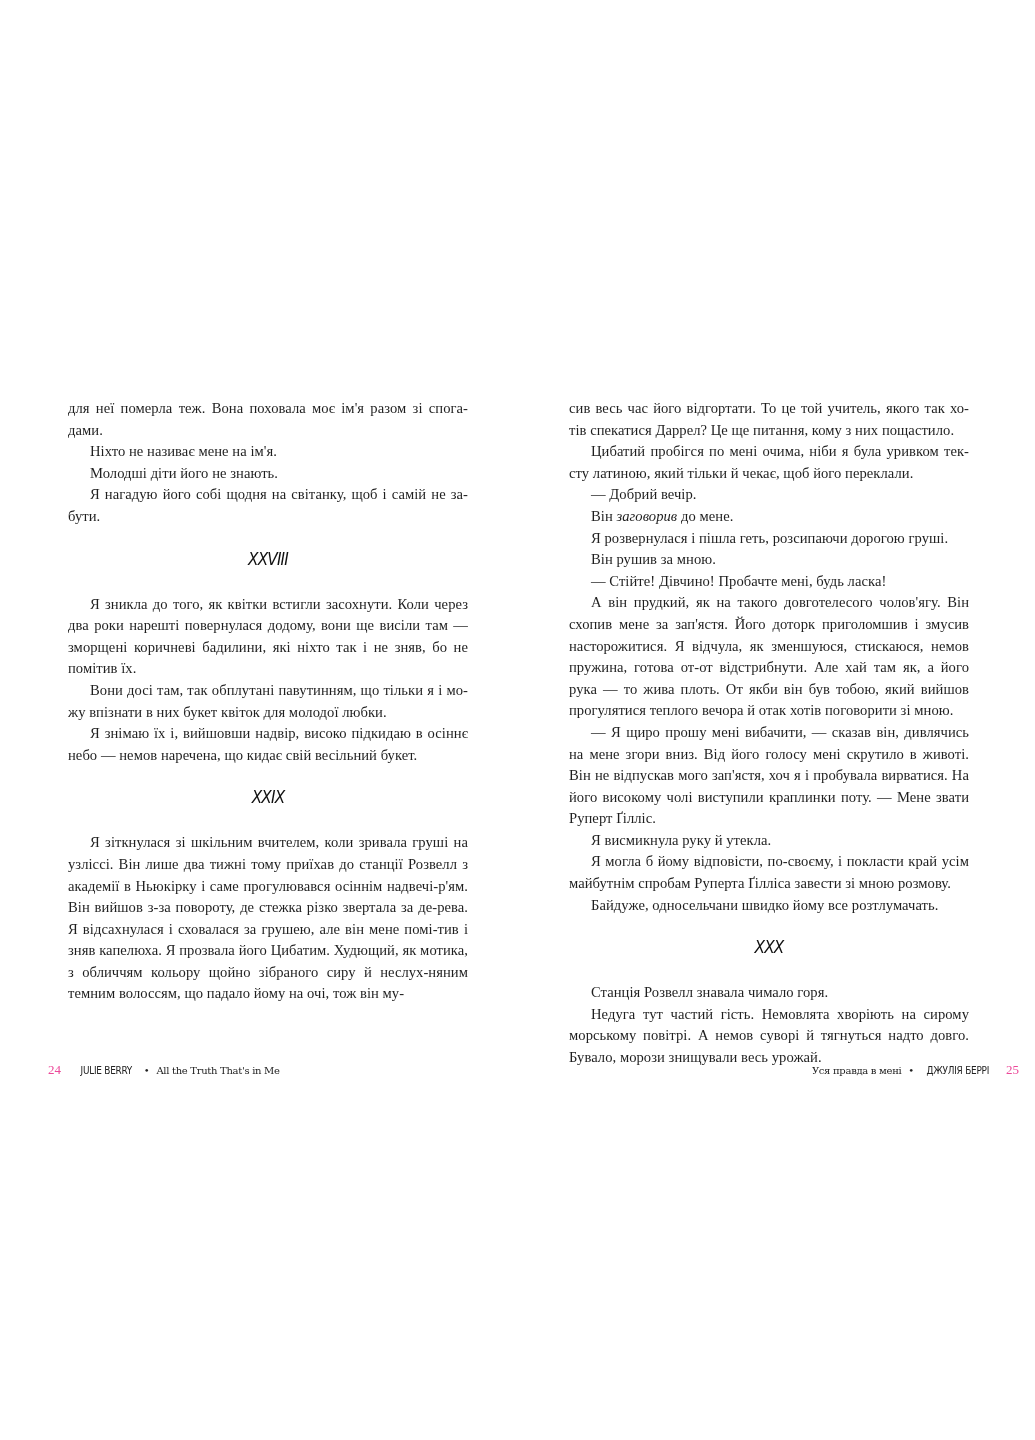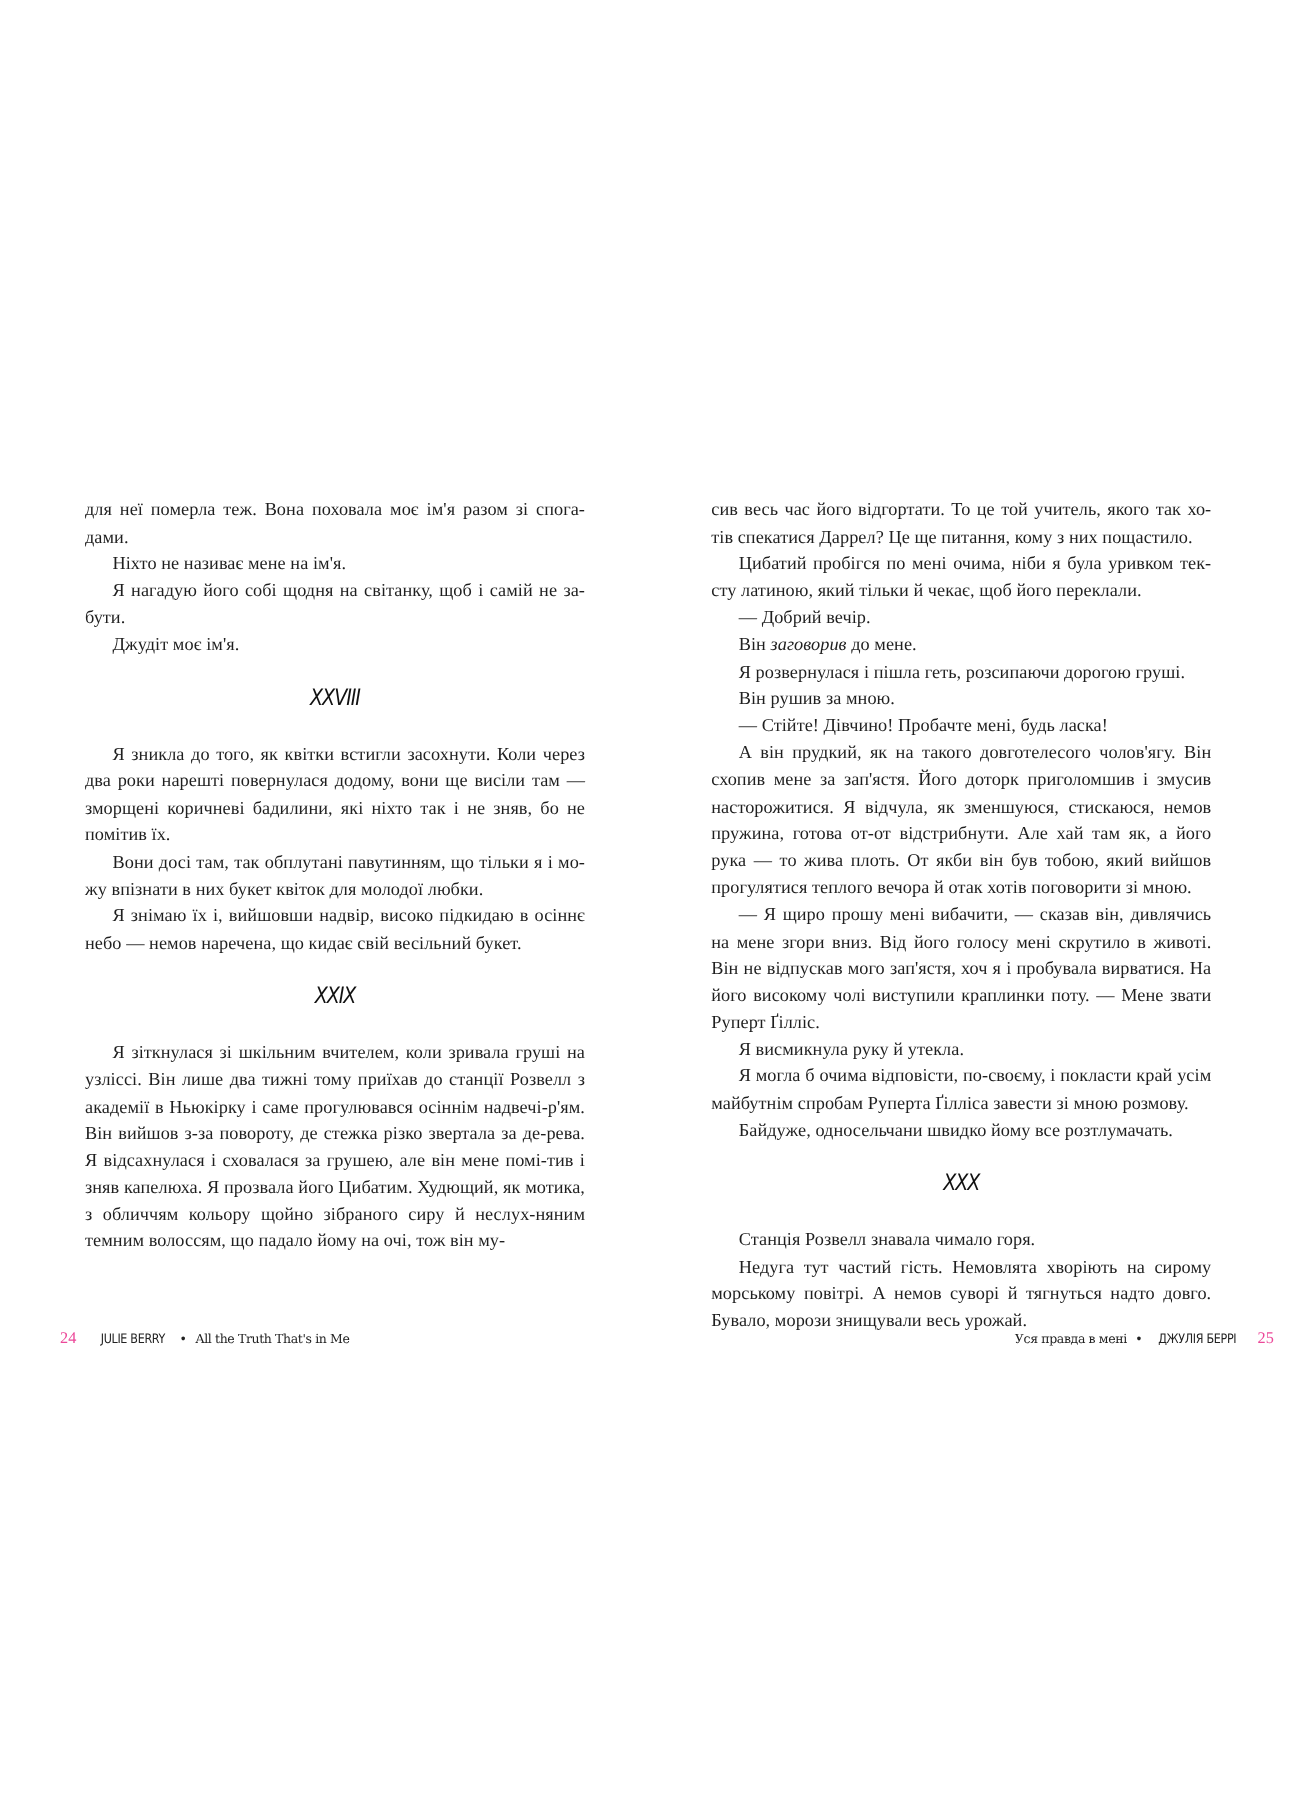--- a/index.html
+++ b/index.html
@@ -38,6 +38,7 @@
   <div class="page left">
     <p class="para noindent">для неї померла теж. Вона поховала моє ім'я разом зі спога-дами.</p>
     <p class="para">Ніхто не називає мене на ім'я.</p>
+    <p class="para">Молодші діти його не знають.</p>
     <p class="para">Я нагадую його собі щодня на світанку, щоб і самій не за-бути.</p>
     <p class="para">Джудіт моє ім'я.</p>
     <div class="gap-before"></div>

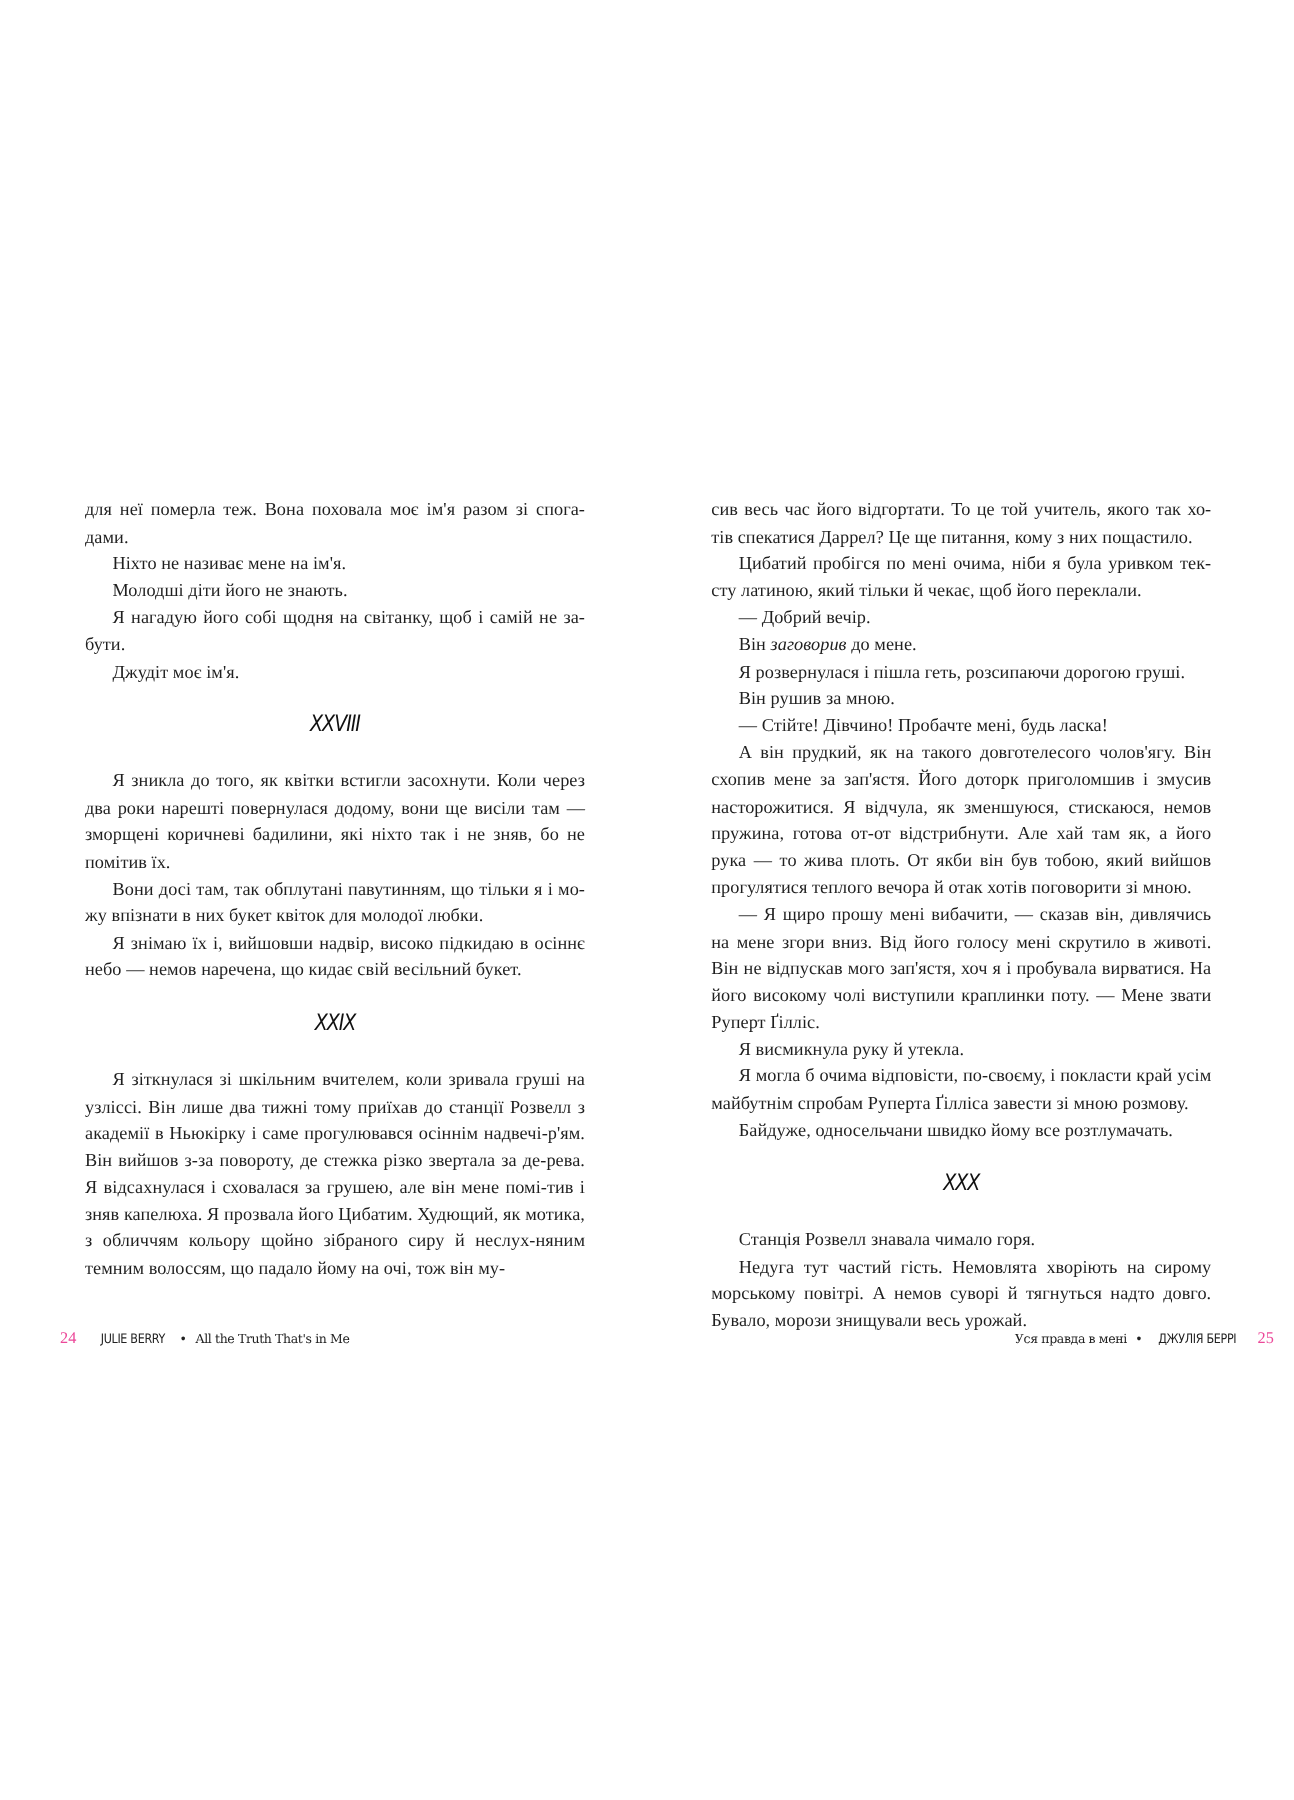--- a/index.html
+++ b/index.html
@@ -40,7 +40,6 @@
     <p class="para">Ніхто не називає мене на ім'я.</p>
     <p class="para">Молодші діти його не знають.</p>
     <p class="para">Я нагадую його собі щодня на світанку, щоб і самій не за-бути.</p>
-    <p class="para">Джудіт моє ім'я.</p>
     <div class="gap-before"></div>
     <h2 class="heading">XXVIII</h2>
     <div class="gap-after"></div>

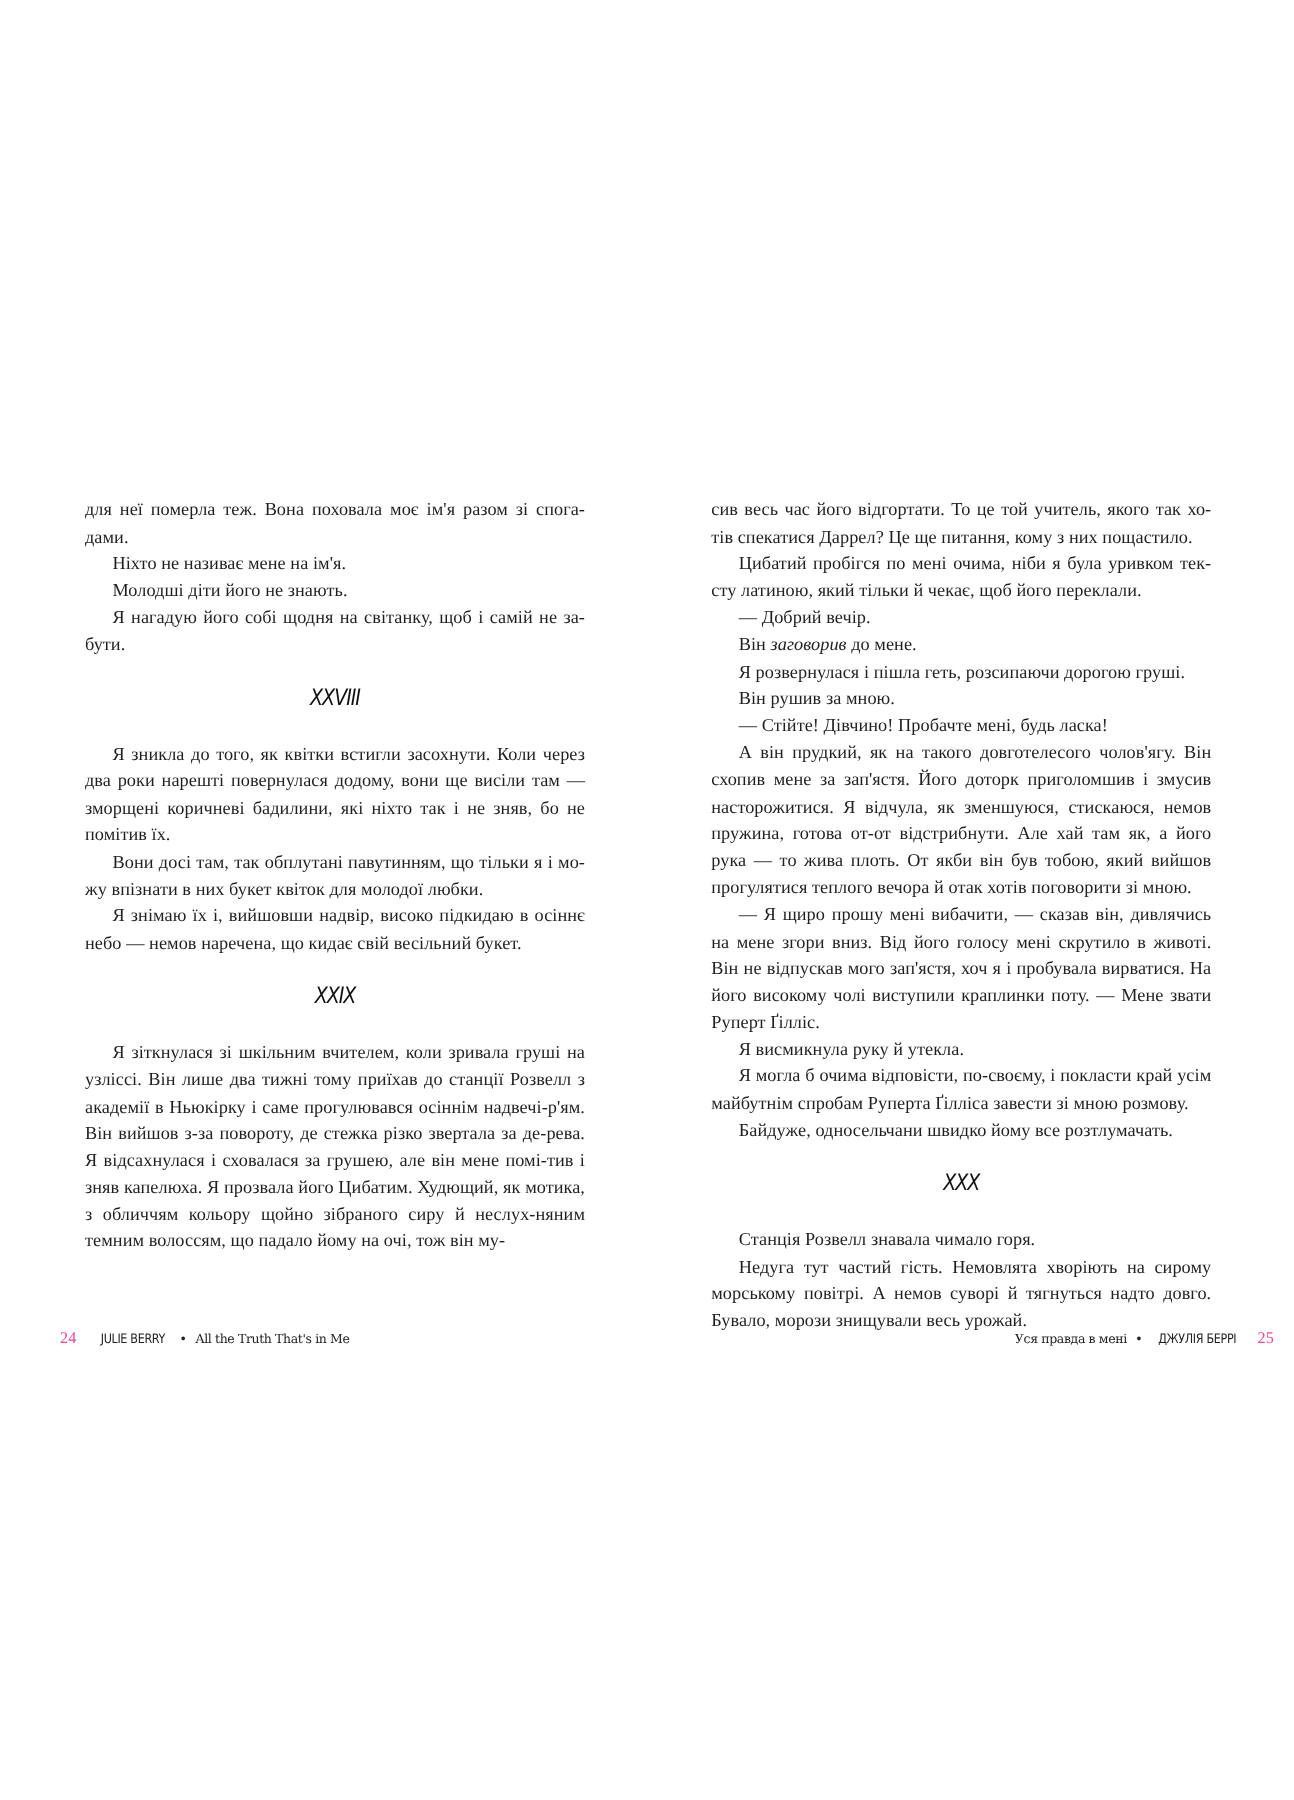--- a/index.html
+++ b/index.html
@@ -71,7 +71,7 @@
     <p class="para">А він прудкий, як на такого довготелесого чолов'ягу. Він схопив мене за зап'ястя. Його доторк приголомшив і змусив насторожитися. Я відчула, як зменшуюся, стискаюся, немов пружина, готова от-от відстрибнути. Але хай там як, а його рука — то жива плоть. От якби він був тобою, який вийшов прогулятися теплого вечора й отак хотів поговорити зі мною.</p>
     <p class="para">— Я щиро прошу мені вибачити, — сказав він, дивлячись на мене згори вниз. Від його голосу мені скрутило в животі. Він не відпускав мого зап'ястя, хоч я і пробувала вирватися. На його високому чолі виступили краплинки поту. — Мене звати Руперт Ґілліс.</p>
     <p class="para">Я висмикнула руку й утекла.</p>
-    <p class="para">Я могла б очима відповісти, по-своєму, і покласти край усім майбутнім спробам Руперта Ґілліса завести зі мною розмову.</p>
+    <p class="para">Я могла б йому відповісти, по-своєму, і покласти край усім майбутнім спробам Руперта Ґілліса завести зі мною розмову.</p>
     <p class="para">Байдуже, односельчани швидко йому все розтлумачать.</p>
     <div class="gap-before"></div>
     <h2 class="heading">XXX</h2>

